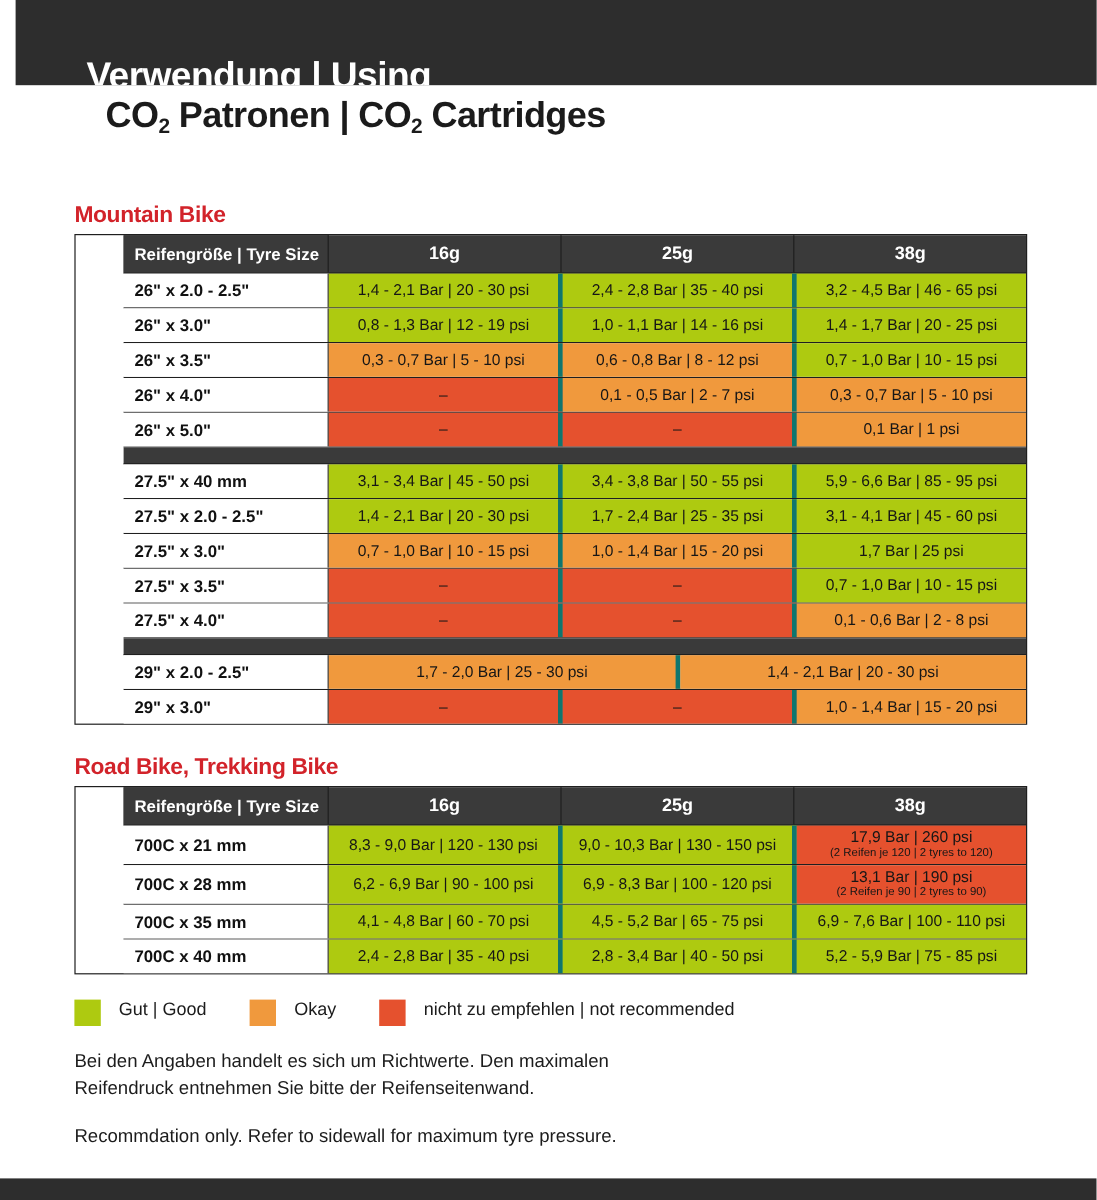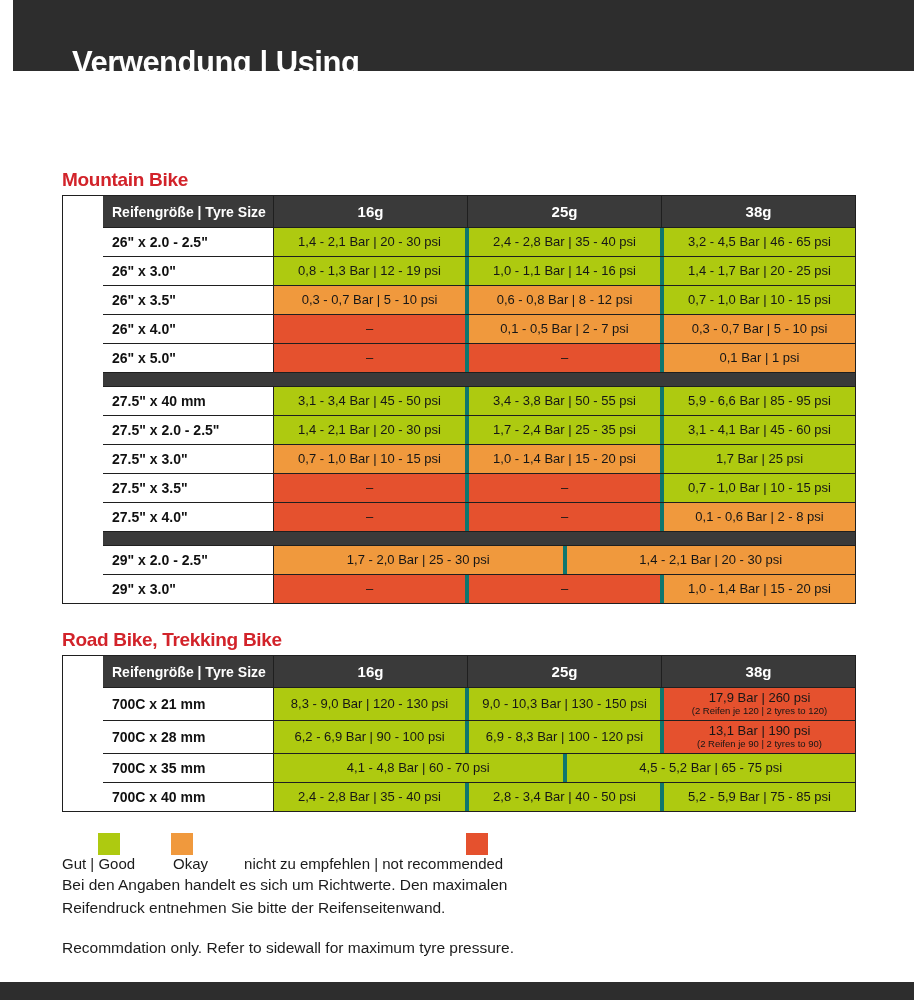--- a/index.html
+++ b/index.html
@@ -87,6 +87,7 @@
     <h1 class="headline">Verwendung | Using</h1>
   </div>
 
+  <h2 class="subtitle" id="subtitle"><span>CO</span><span class="sub2">2</span><span> Patronen | CO</span><span class="sub2">2</span><span> Cartridges</span></h2>
 
   <section class="section section-mountain">
     <h3 class="section-title">Mountain Bike</h3>

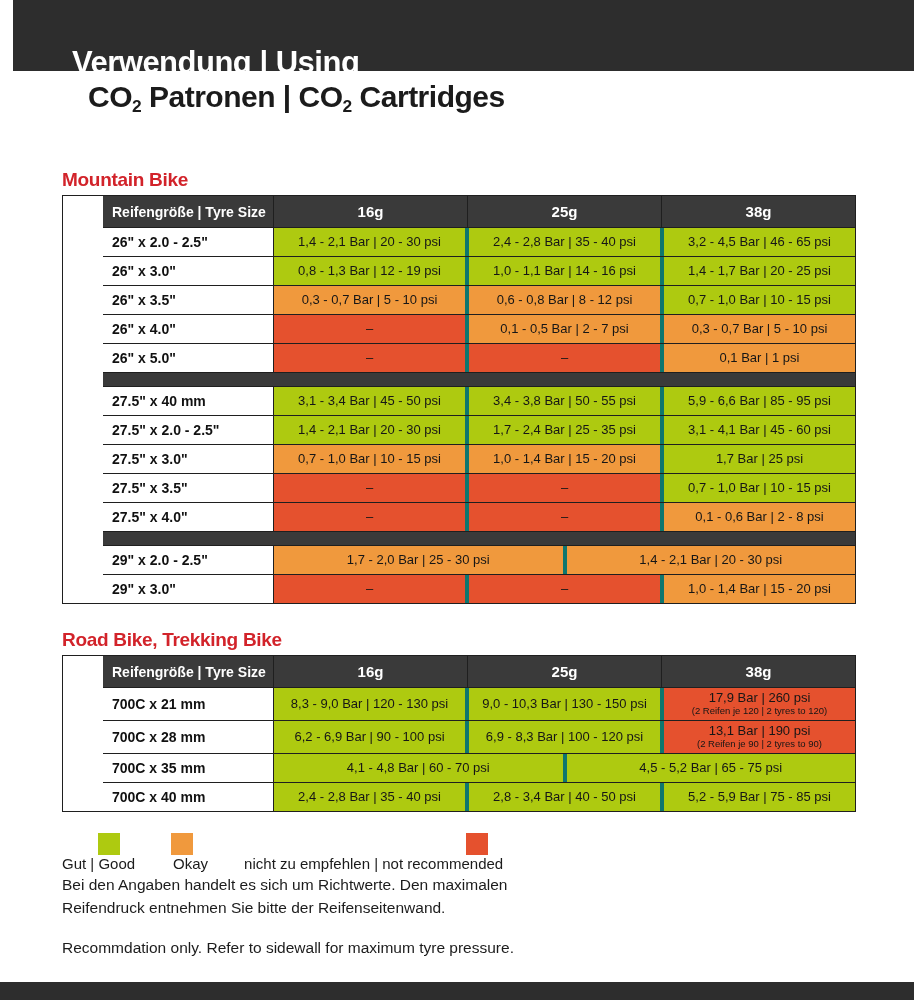--- a/index.html
+++ b/index.html
@@ -287,6 +287,9 @@
           <div class="cell good">
             <div>4,5 - 5,2 Bar | 65 - 75 psi</div>
           </div>
+          <div class="cell good">
+            <div>6,9 - 7,6 Bar | 100 - 110 psi</div>
+          </div>
         </div>
         <div class="prow">
           <div class="c0">700C x 40 mm</div>

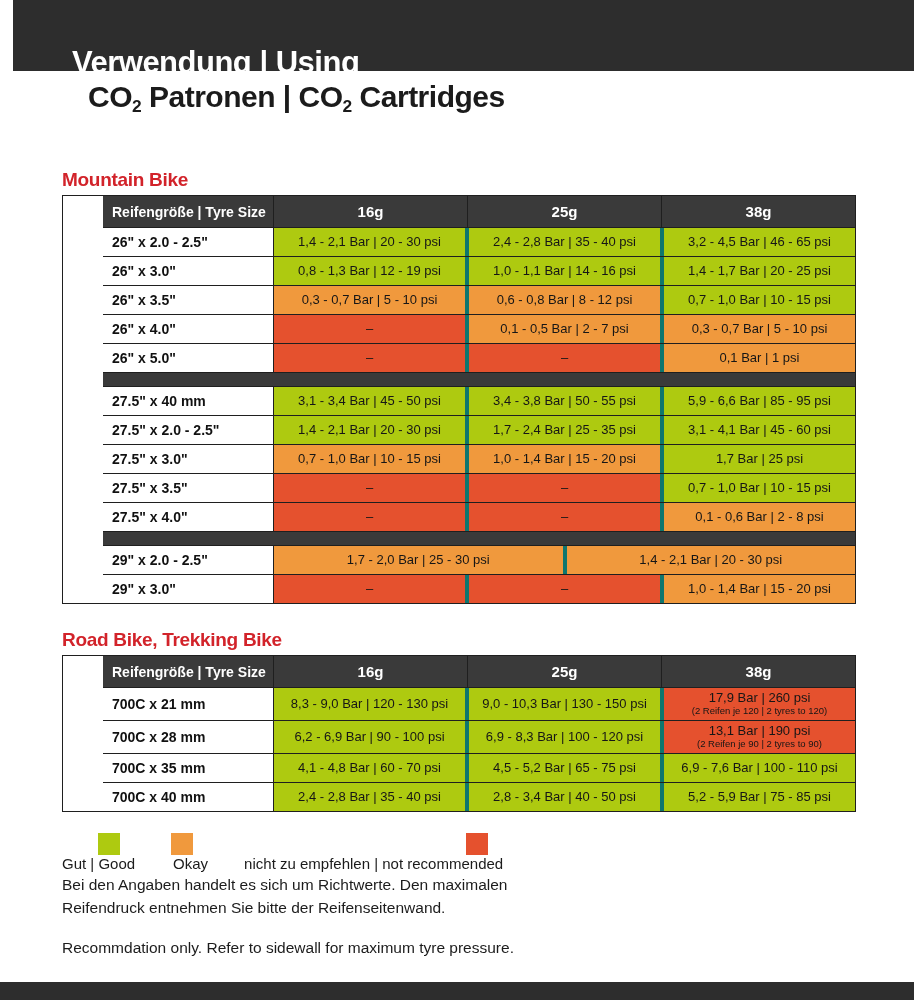--- a/index.html
+++ b/index.html
@@ -67,7 +67,7 @@
   .legend {
     position:absolute; left:62px; top:833px; display:flex; align-items:center;
   }
-  .legend-item { display:flex; align-items:flex-end; margin-right:36px;flex-direction:column; }
+  .legend-item { display:flex; align-items:flex-start; margin-right:36px; }
   .legend-item .swatch { width:22px; height:22px; margin-right:15px; }
   .legend-item .lbl { font-size:15px; color:#1b1b1b; }
   .legend-item.l-good .swatch { background:var(--good); }

